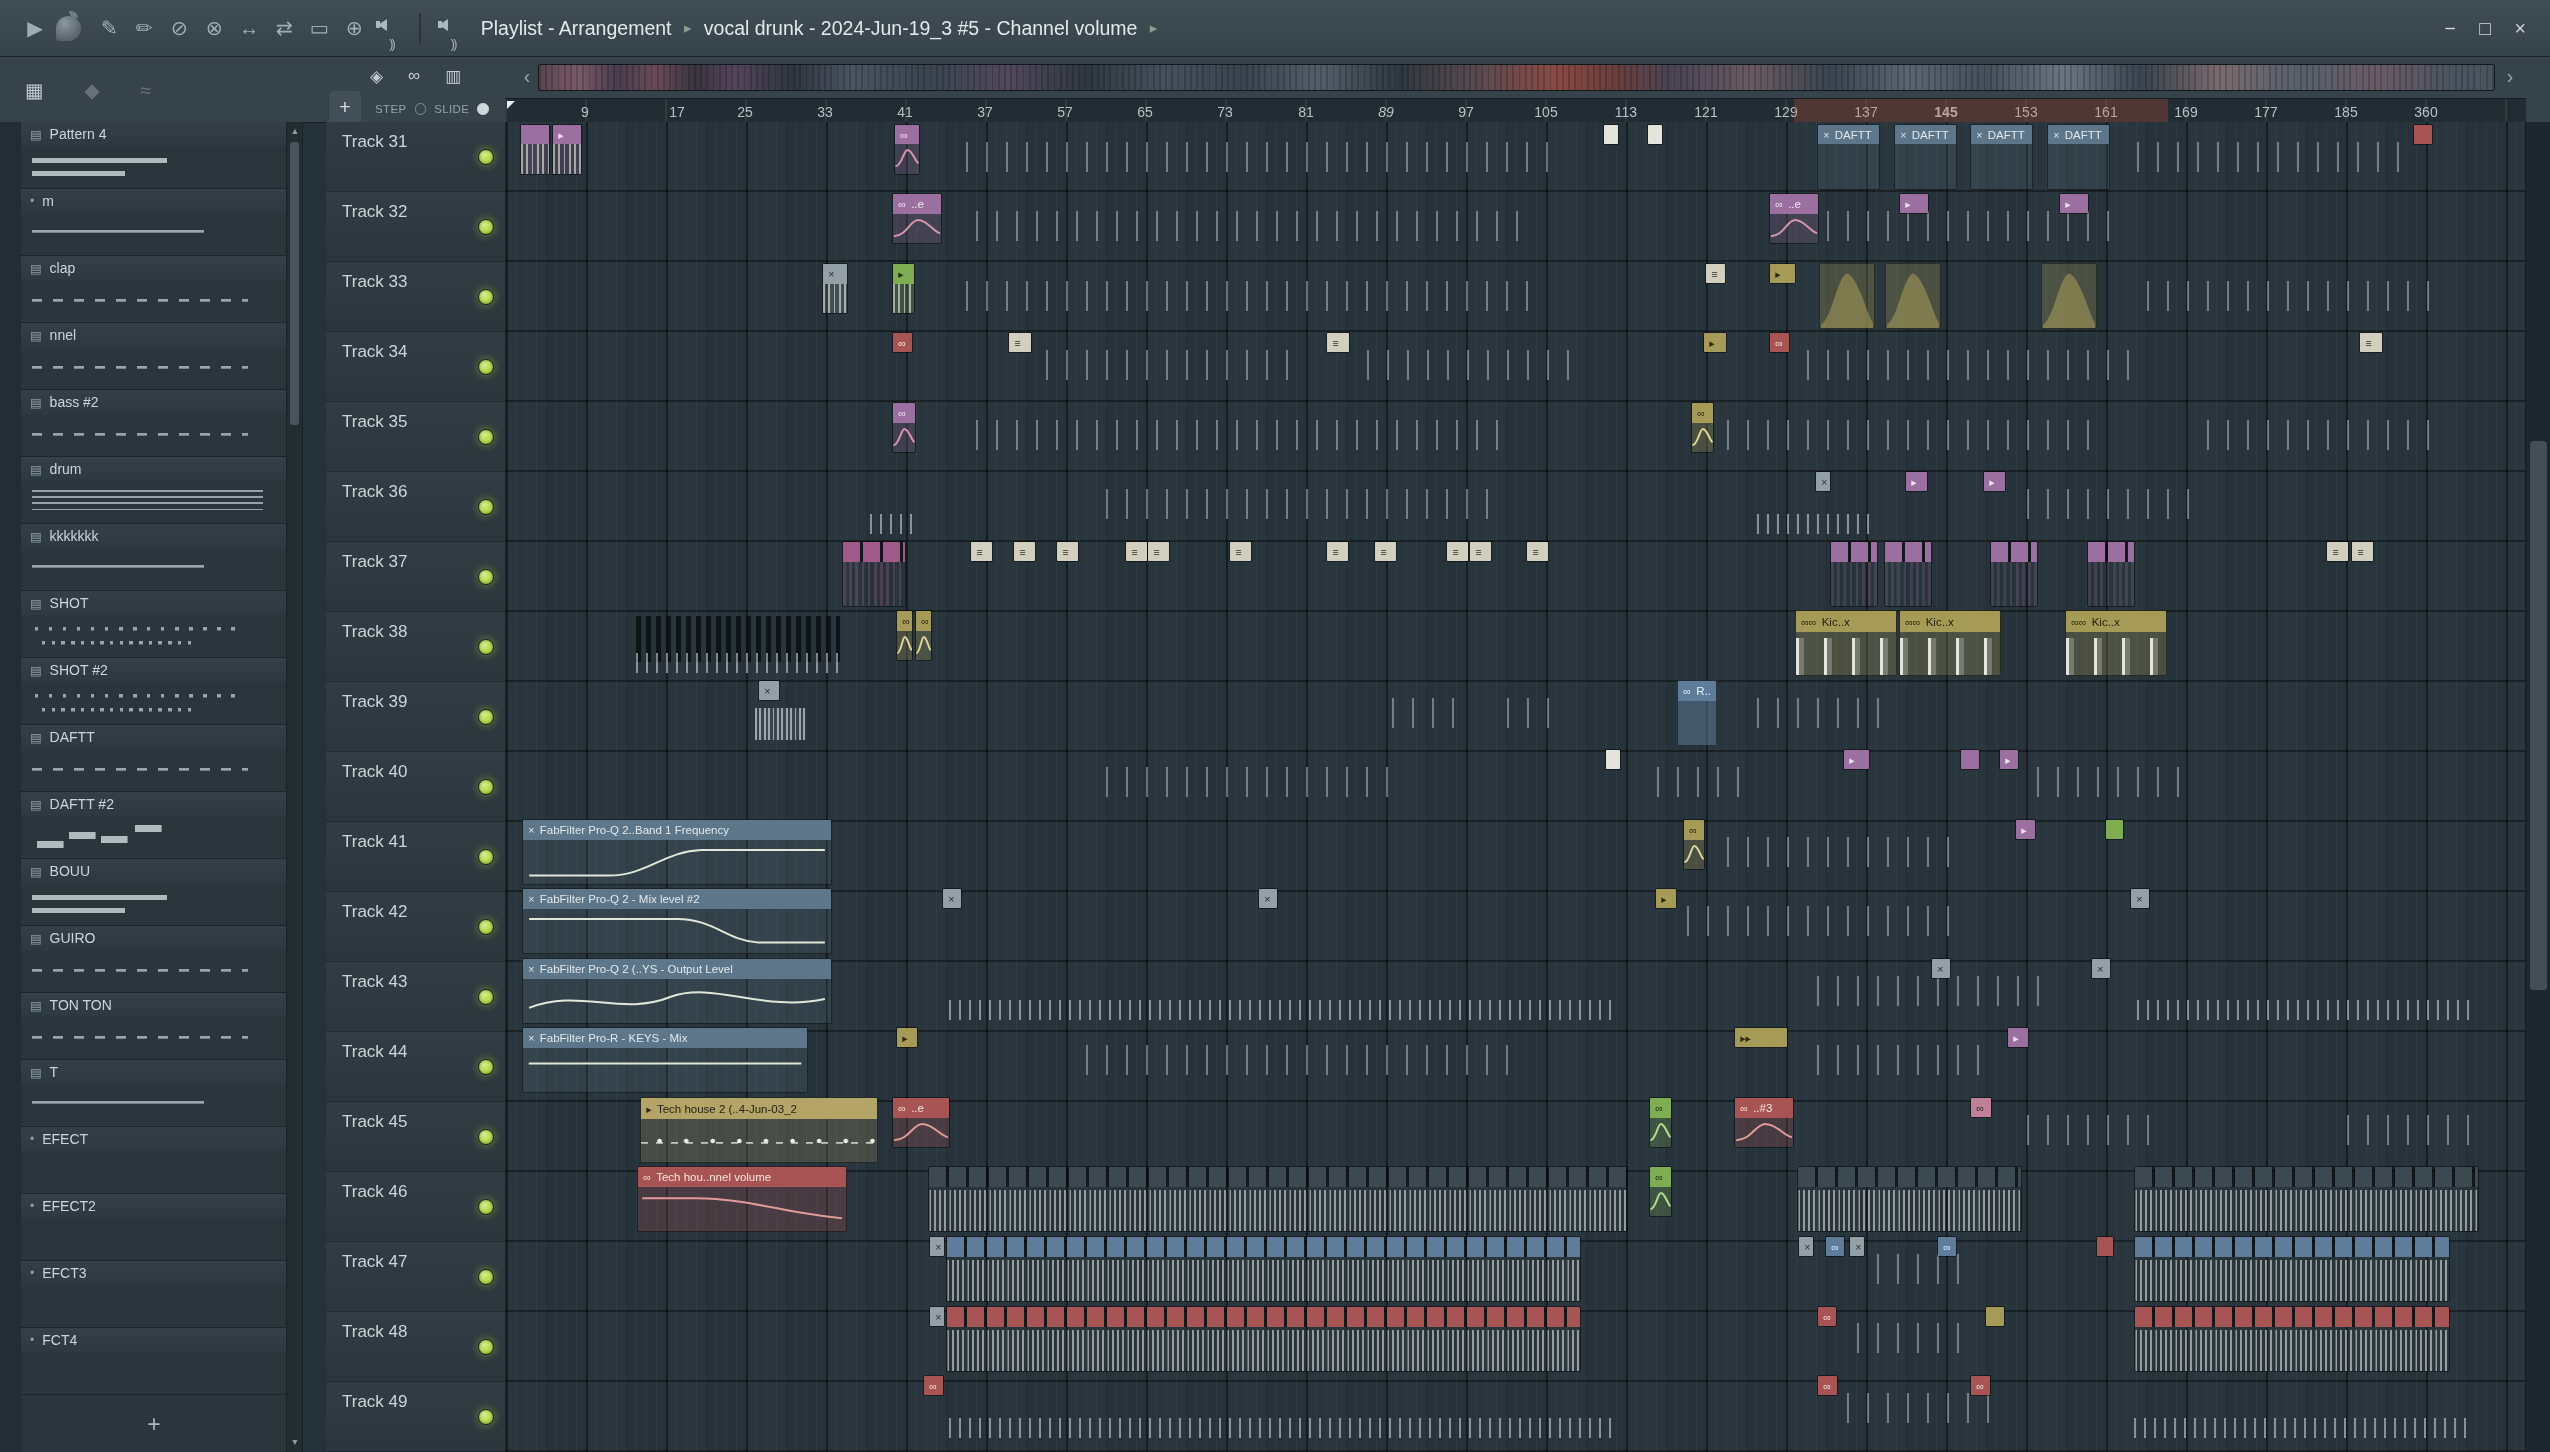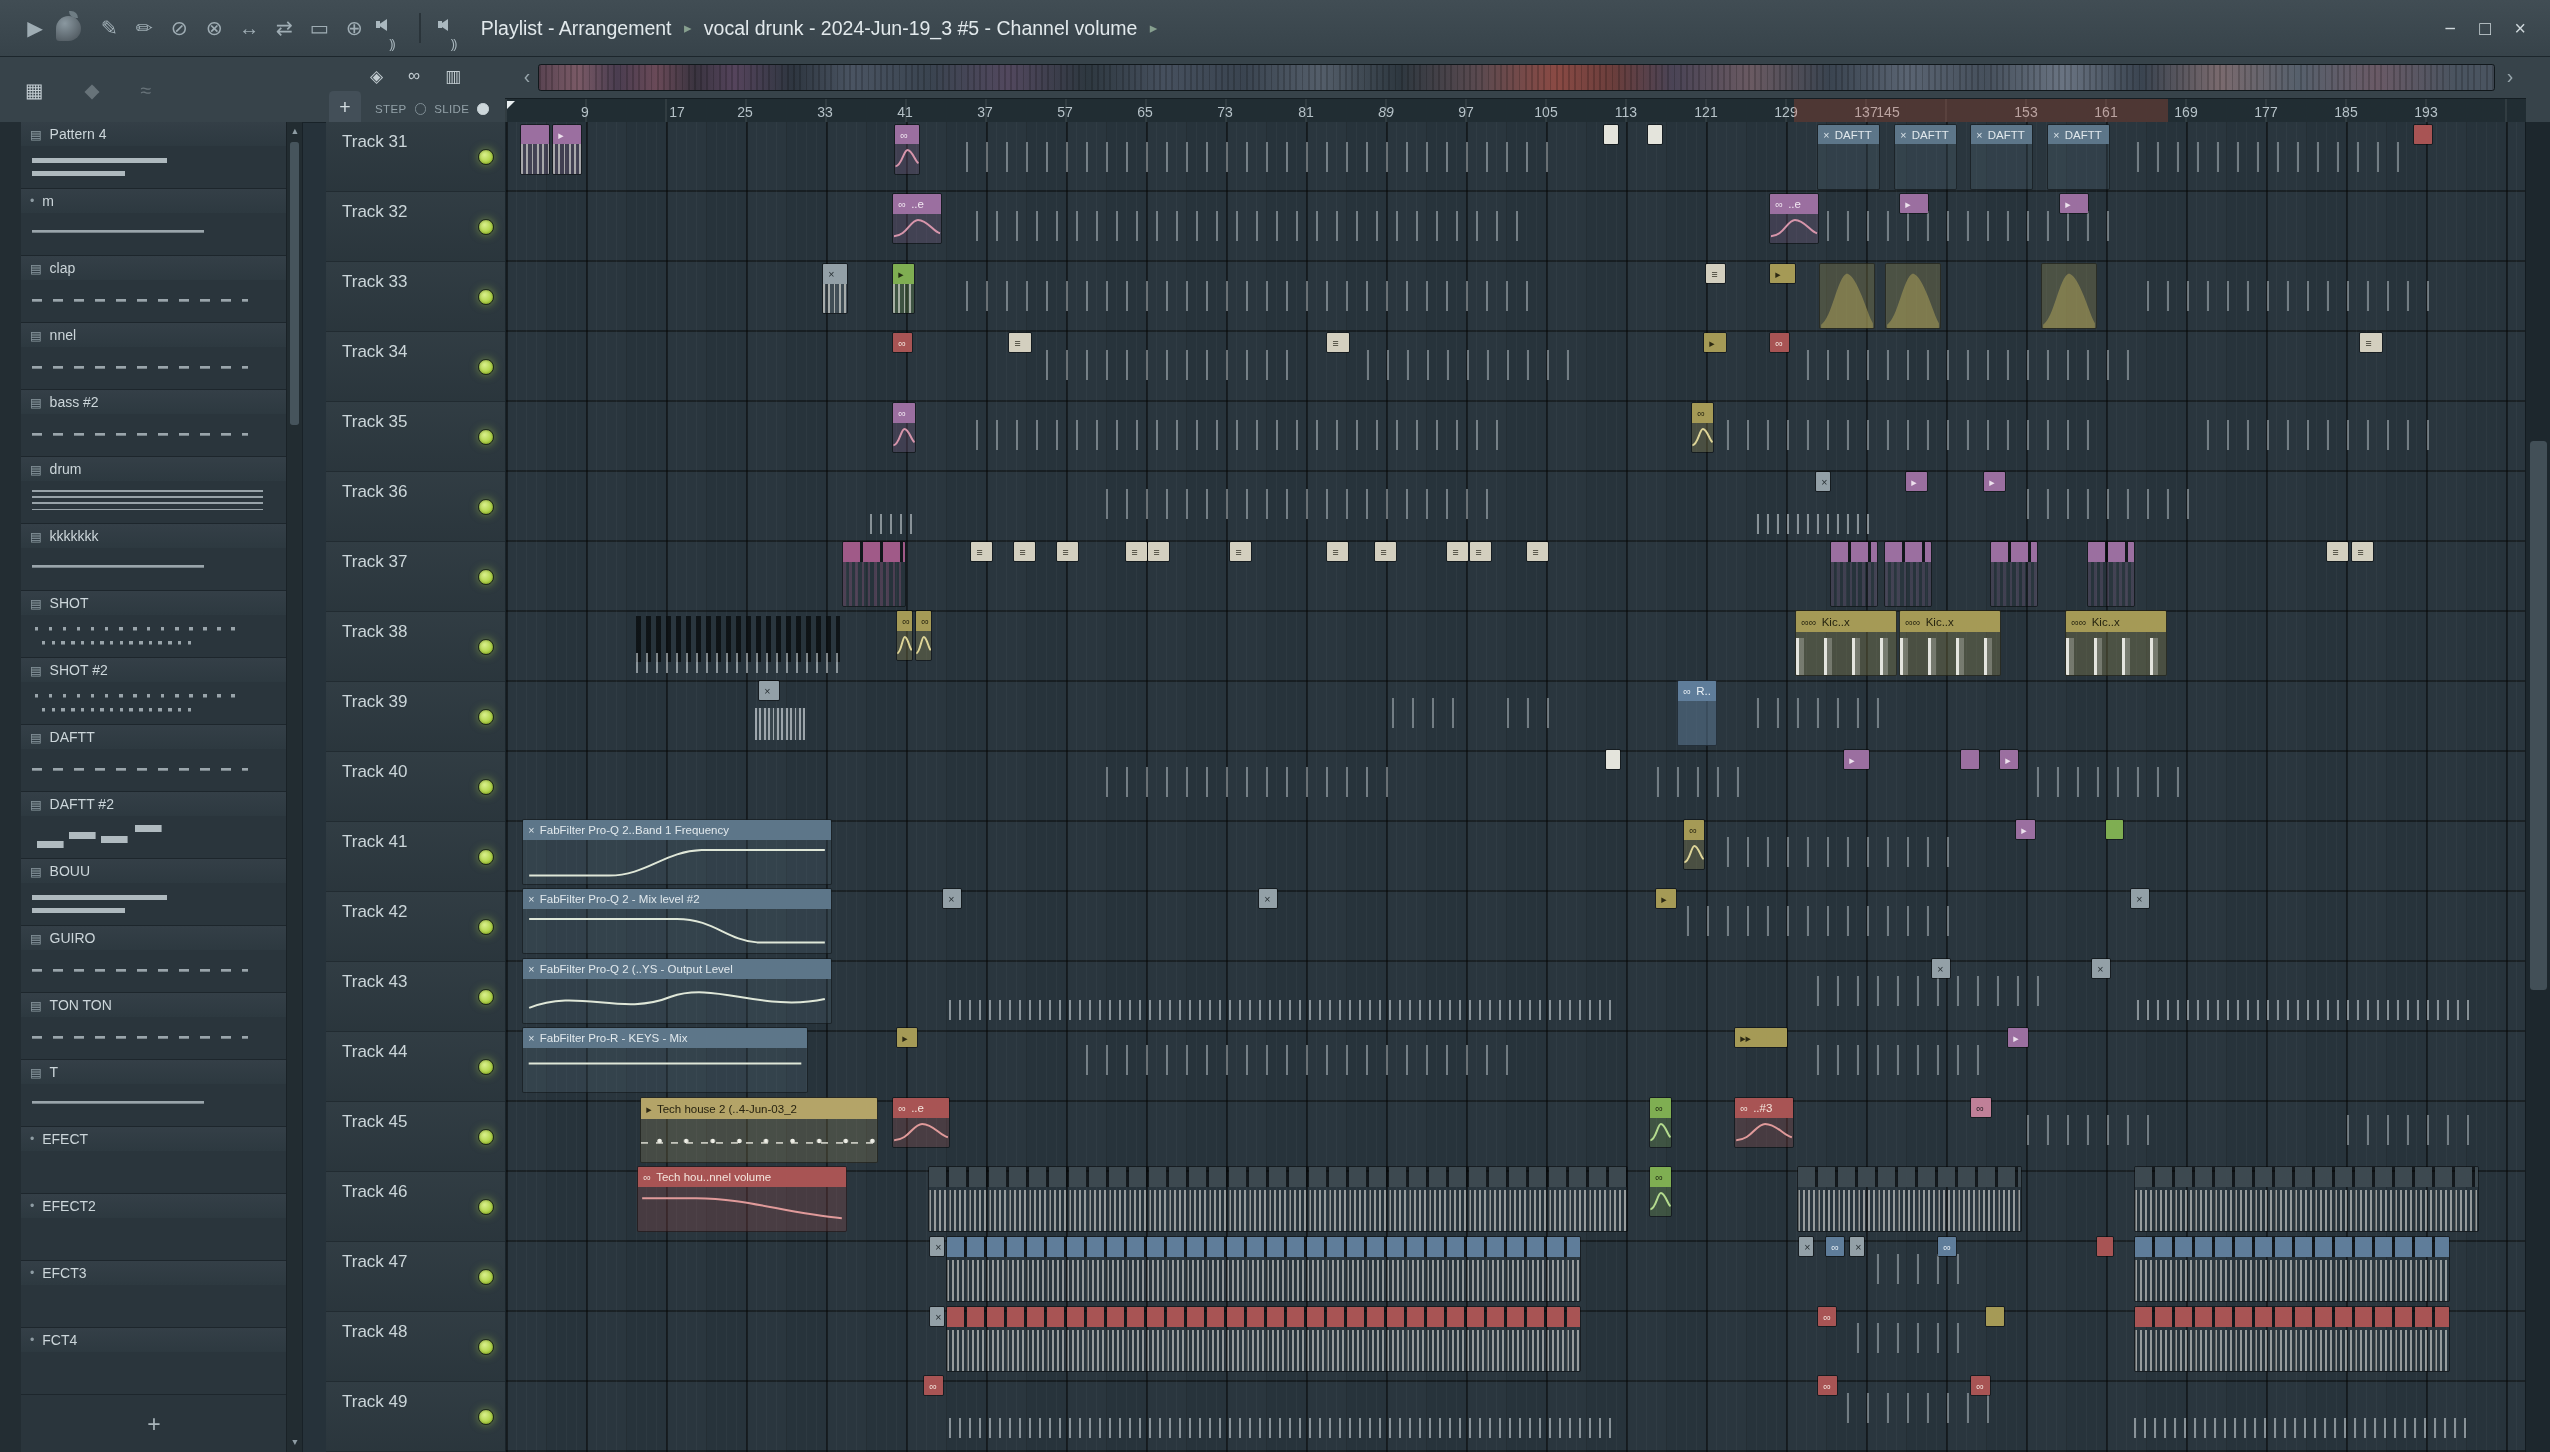--- a/index.html
+++ b/index.html
@@ -179,7 +179,7 @@
         <span class="rnum" style="left: 1201px;">121</span>
         <span class="rnum" style="left: 1281px;">129</span>
         <span class="rnum" style="left: 1361px;">137</span>
-        <span class="rnum" style="left: 1383px;">145</span>
+        <span class="rnum" style="left: 1441px; font-weight: bold;">145</span>
         <span class="rnum" style="left: 1521px;">153</span>
         <span class="rnum" style="left: 1601px;">161</span>
         <span class="rnum" style="left: 1681px;">169</span>

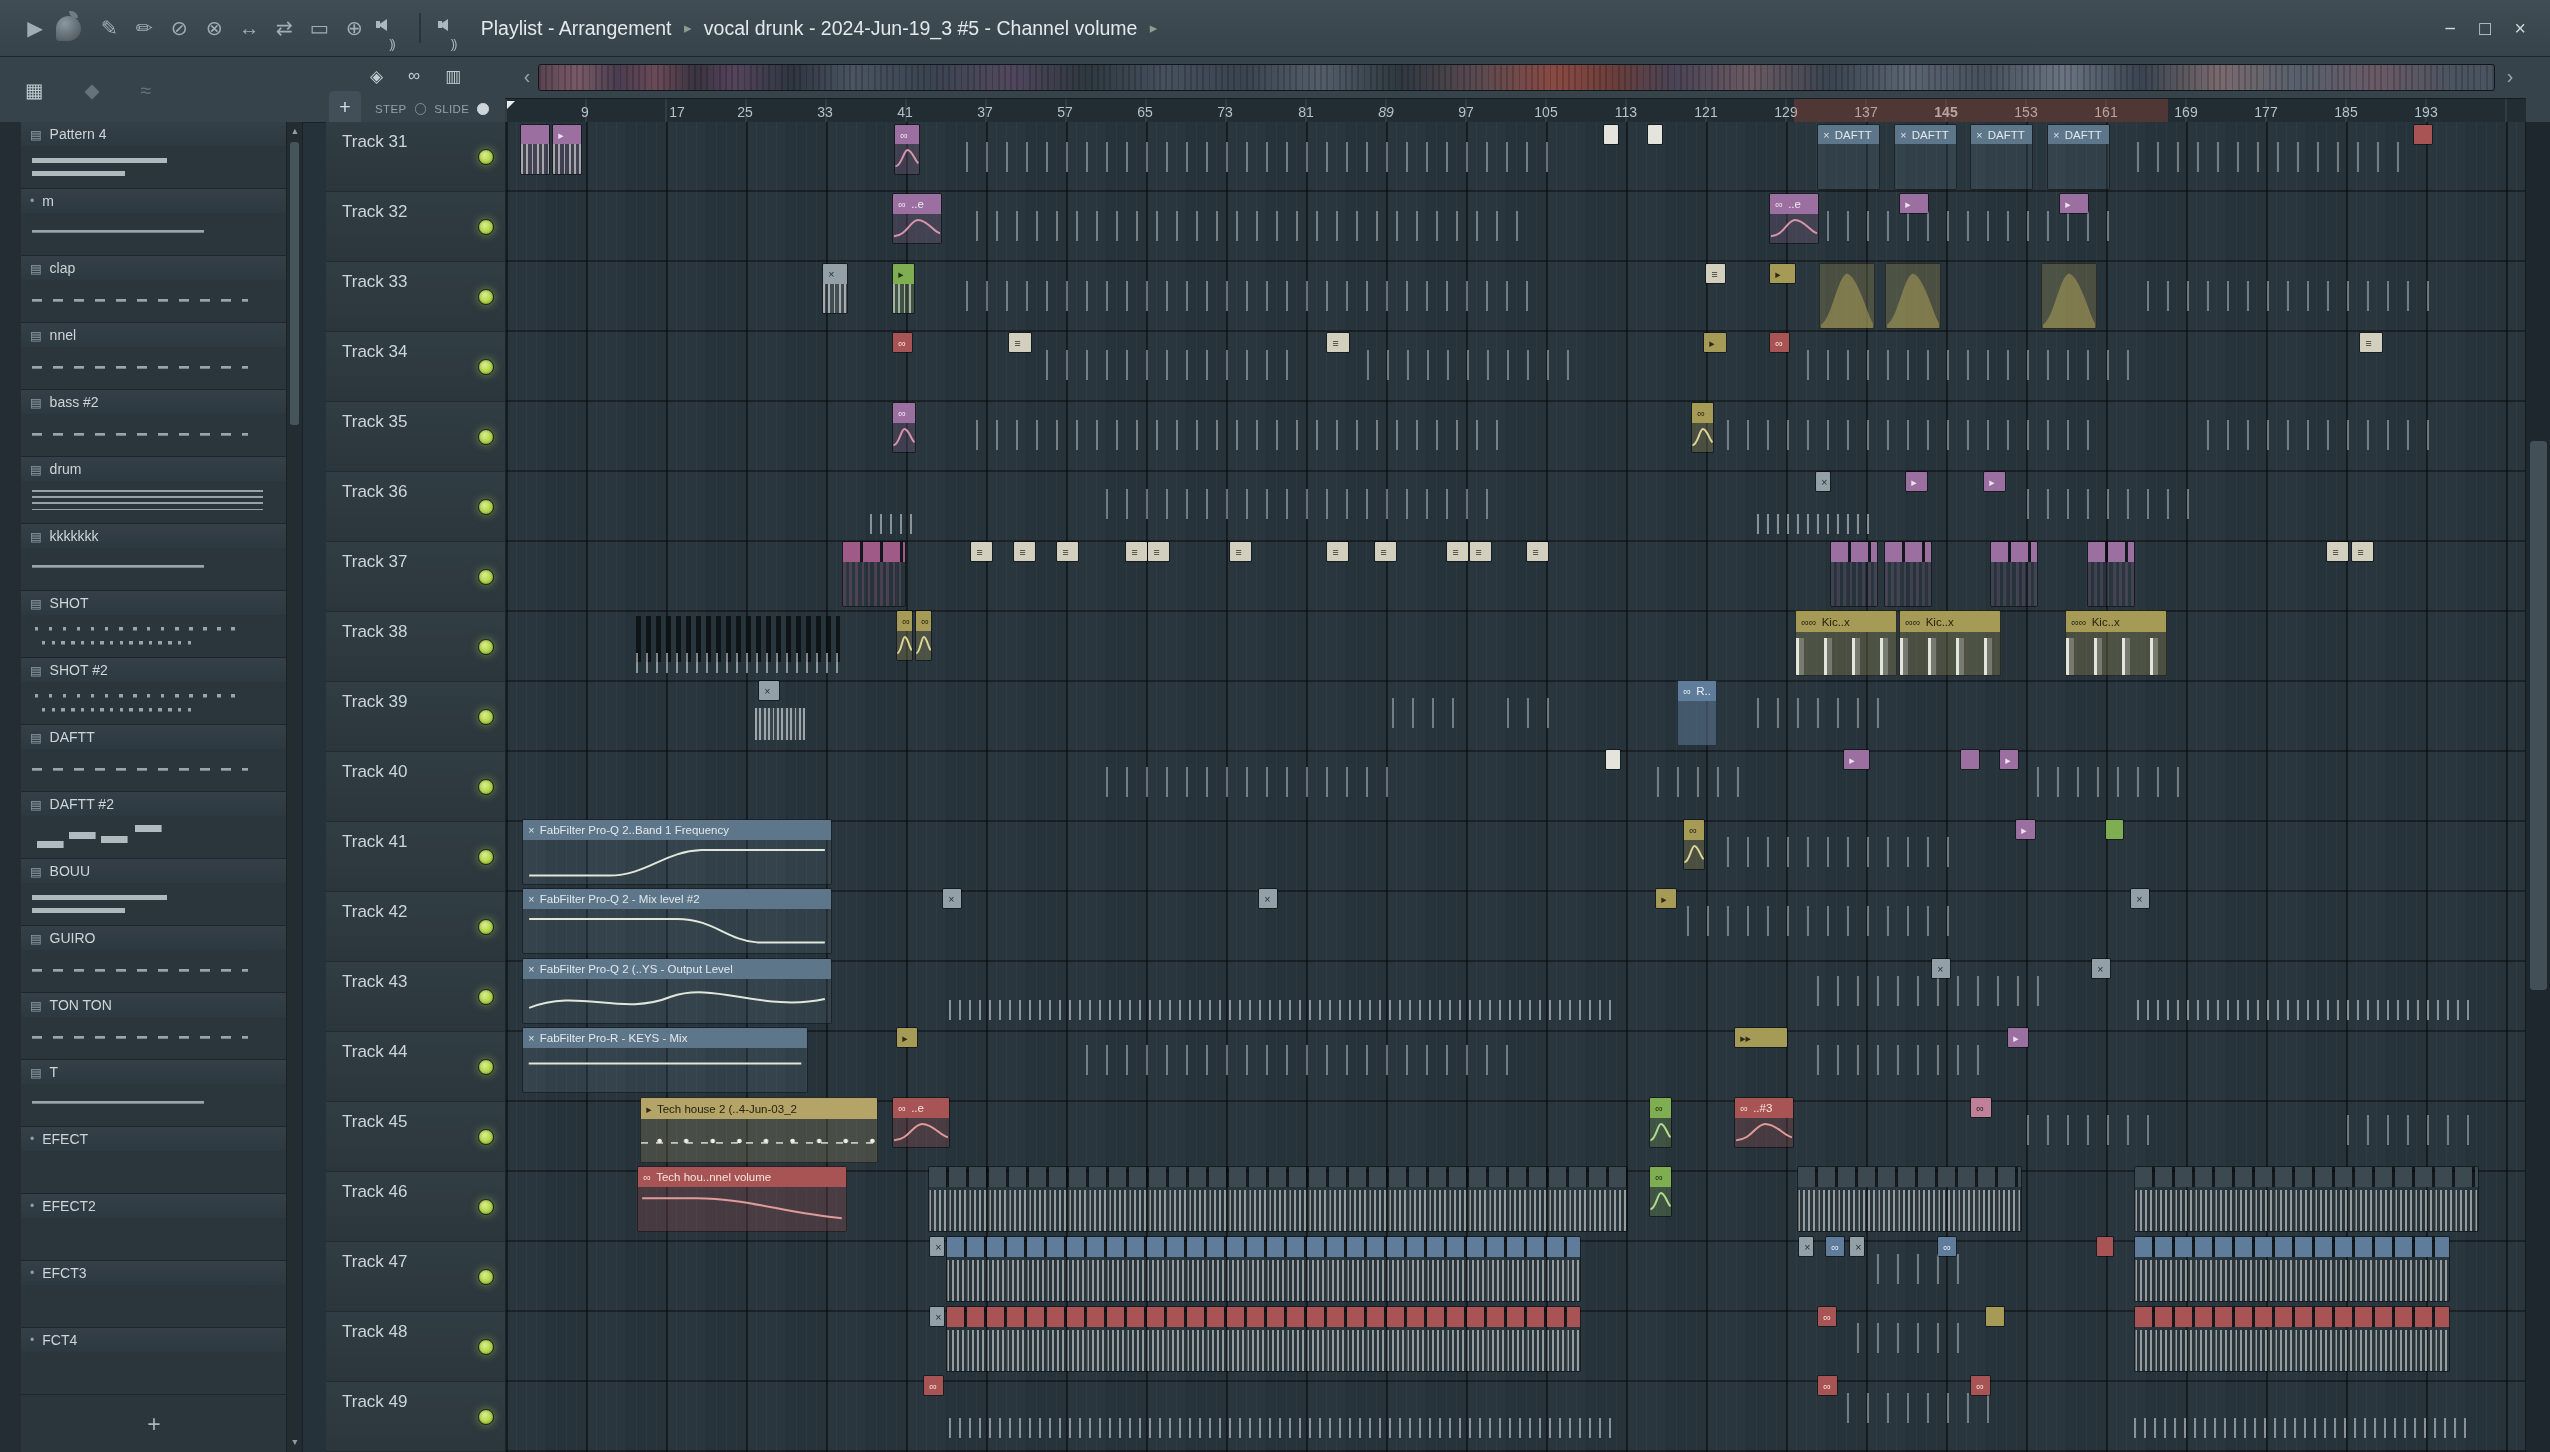--- a/index.html
+++ b/index.html
@@ -185,7 +185,7 @@
         <span class="rnum" style="left: 1681px;">169</span>
         <span class="rnum" style="left: 1761px;">177</span>
         <span class="rnum" style="left: 1841px;">185</span>
-        <span class="rnum" style="left: 1921px;">193</span>
+        <span class="rnum" style="left: 1921px;">360</span>
         <div class="rsel" style="left: 1289px; width: 374px; background: rgba(198, 84, 58, 0.28);"></div>
       </div>
   </div>

